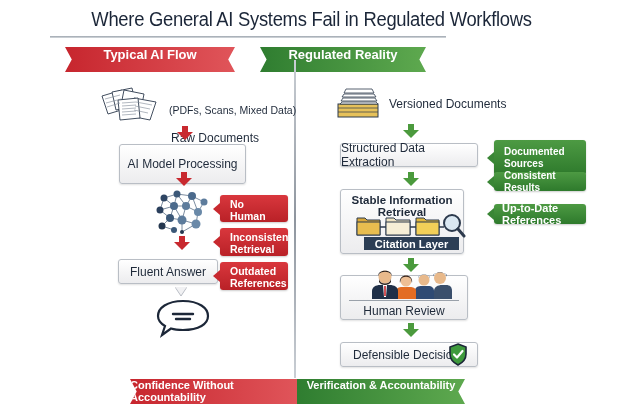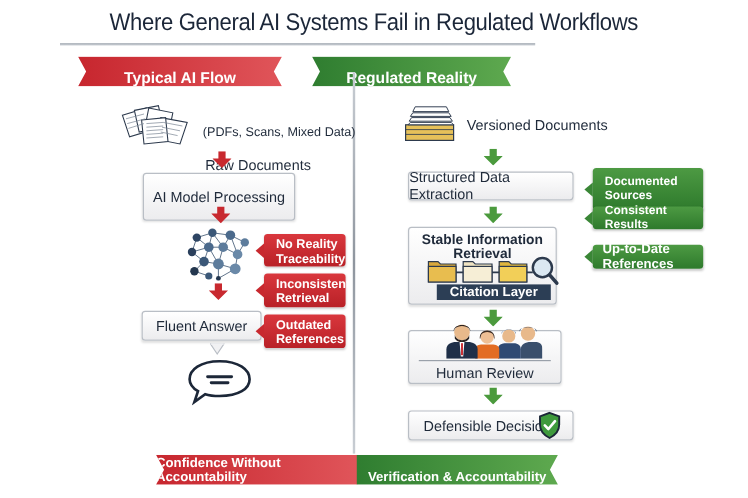--- a/index.html
+++ b/index.html
@@ -11,7 +11,7 @@
   #title-rule { left: 50px; top: 36px; width: 396px; height: 2px; background: linear-gradient(#9ba3ad, #d8dce0); }
   #title-rule { width: 396px; }
 
-  .banner { height: 25px; color: #fff; font-weight: bold; font-size: 13px; display: flex; align-items: flex-end; justify-content: center; }
+  .banner { height: 25px; color: #fff; font-weight: bold; font-size: 13px; display: flex; align-items: flex-start; justify-content: center; }
   .banner.red { background: linear-gradient(90deg, #c7262e, #e0555a); }
   .banner.green { background: linear-gradient(90deg, #2f7d30, #5ea94f); }
   #banner-left { left: 65px; top: 47px; width: 170px; clip-path: polygon(0 0, 100% 0, 96% 50%, 100% 100%, 0 100%, 4% 50%); }

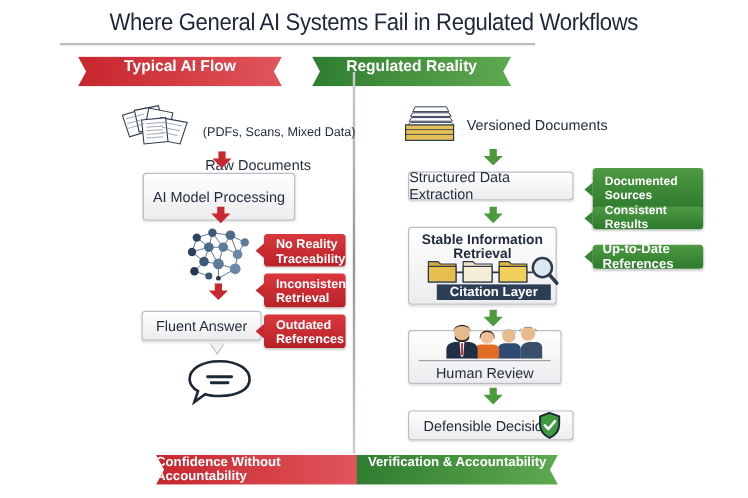--- a/index.html
+++ b/index.html
@@ -168,7 +168,7 @@
 </div>
 
 <div class="abs callout red" style="left:220px;top:195px;width:68px;height:27px;">
-  <div>No Reality</div>
+  <div>No Human</div>
   <div>Traceability</div>
 </div>
 <div class="abs callout red" style="left:220px;top:228px;width:68px;height:28px;">

